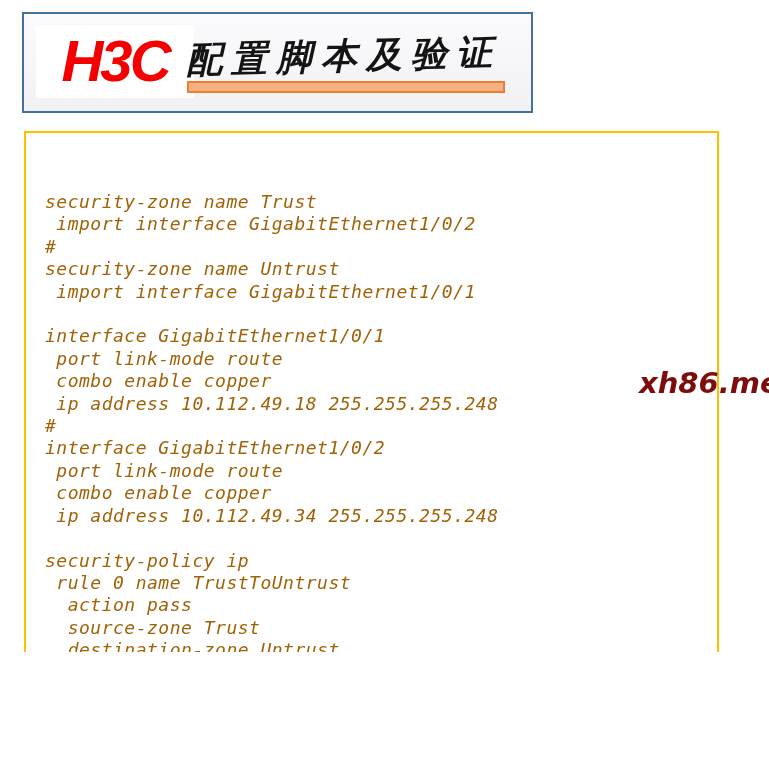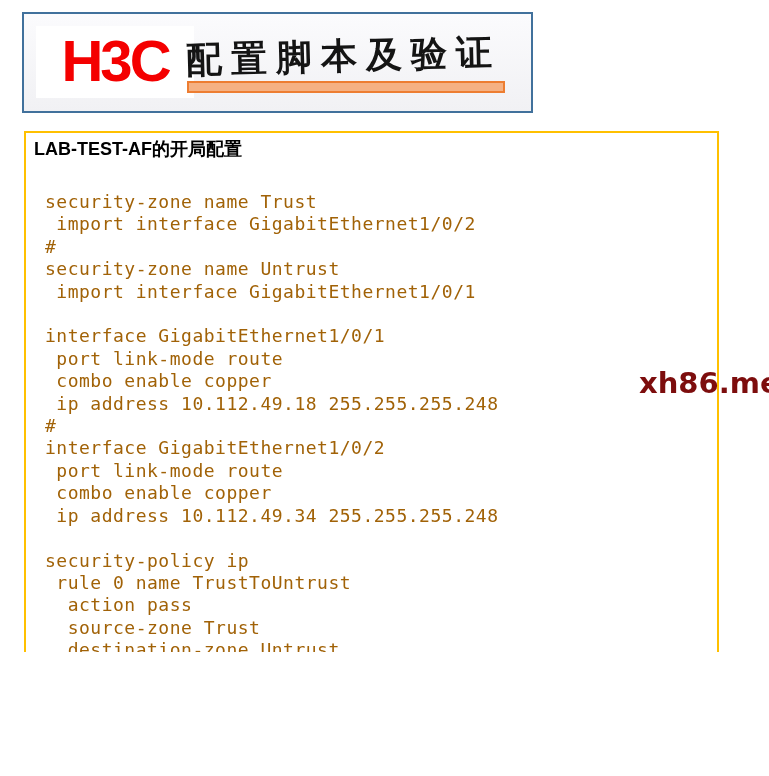--- a/index.html
+++ b/index.html
@@ -14,6 +14,7 @@
     height: 652px;
     background: #ffffff;
     overflow: hidden;
+    font-style: italic;
   }
 
   

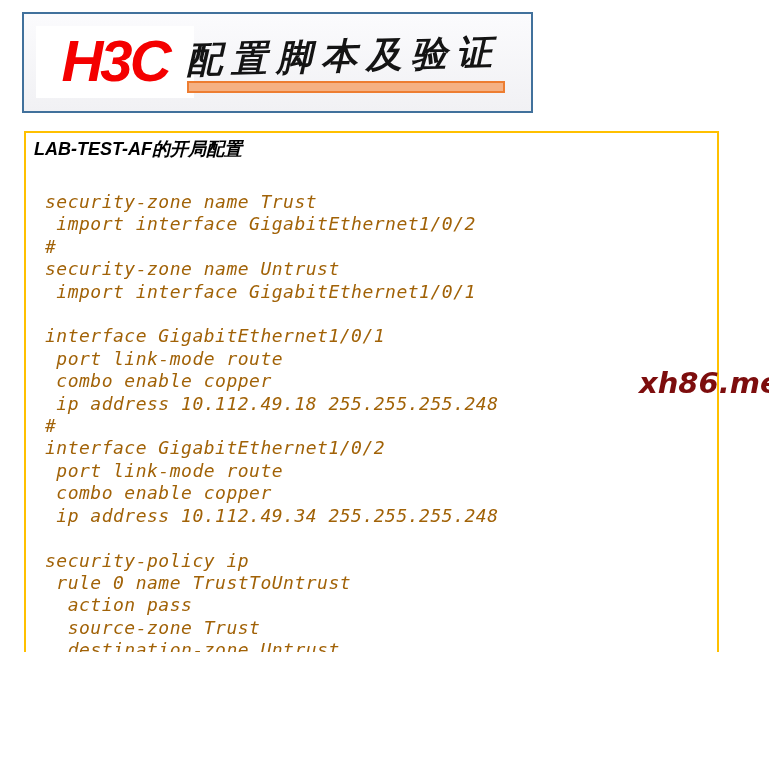--- a/index.html
+++ b/index.html
@@ -126,7 +126,6 @@
   </div>
 
   <div class="config-box">
-    <div class="config-title">LAB-TEST-AF的开局配置</div>
     <pre class="config-text">security-zone name Trust
  import interface GigabitEthernet1/0/2
 #

